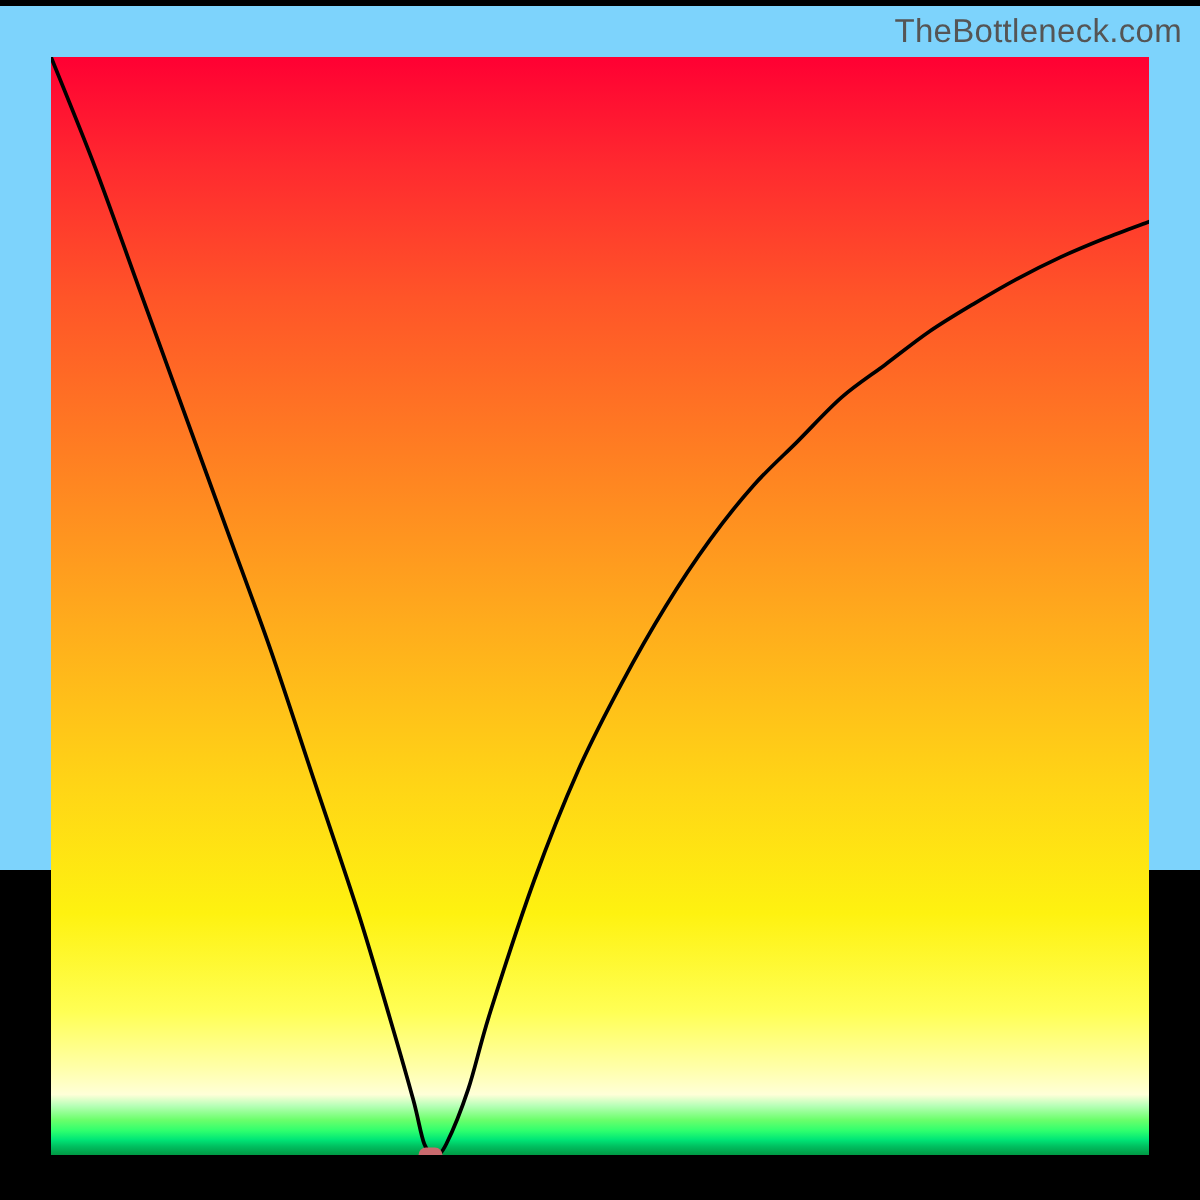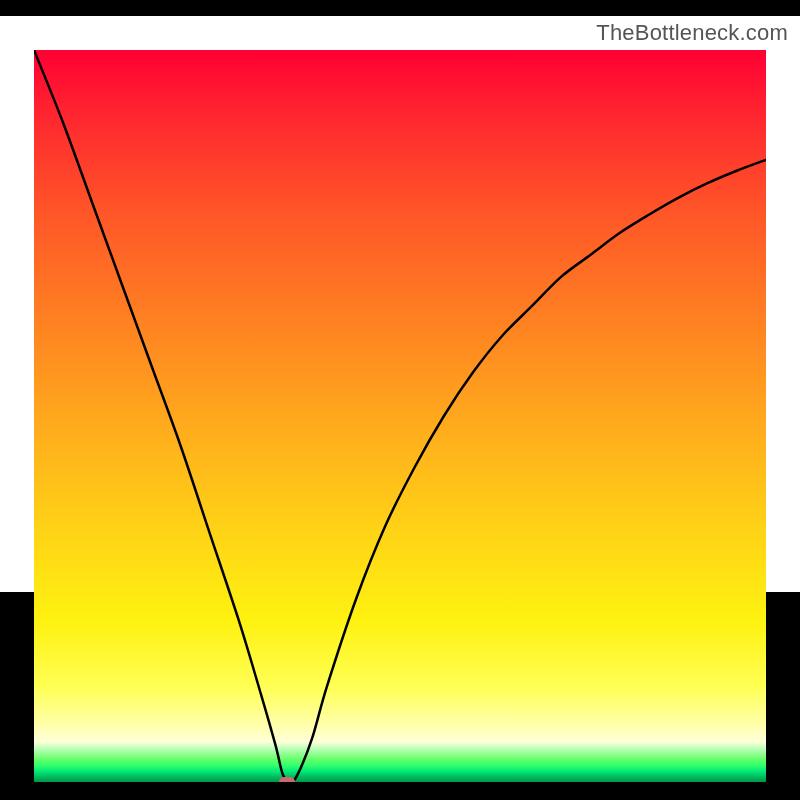--- a/index.html
+++ b/index.html
@@ -13,11 +13,11 @@
   }
   .frame {
     position: absolute;
-    top: 16px;
+    top: 4px;
     left: 0;
     width: 800px;
     height: 576px;
-    background: #ffffff;
+    background: #7dd3fc;
   }
   .plot-area {
     position: absolute;

